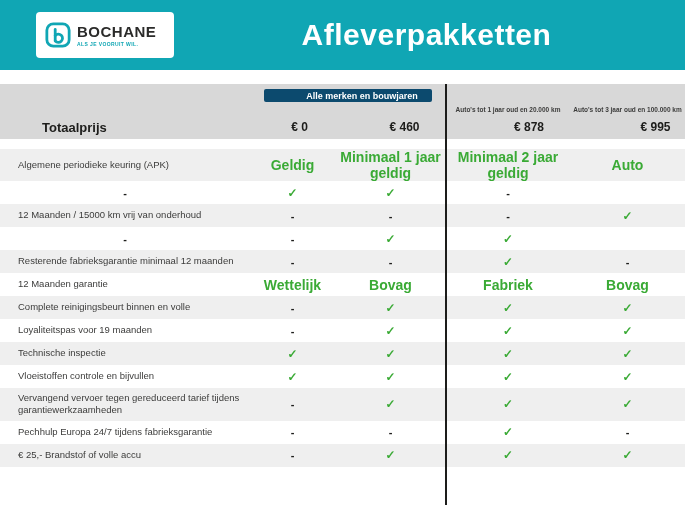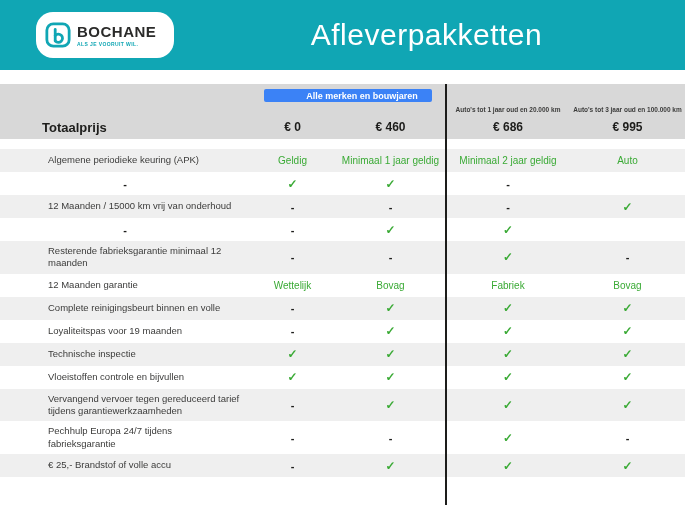--- a/index.html
+++ b/index.html
@@ -7,7 +7,7 @@
   .page { position:relative; width:685px; height:514px; background:#ffffff; overflow:hidden; }
 
   .topbar { height:70px; background:#10a6b4; display:flex; align-items:center; }
-  .logo-card { margin-left:36px; width:138px; height:46px; background:#fff; border-radius:17px;
+  .logo-card { margin-left:36px; width:138px; height:46px; background:#fff; border-radius:4px;
                display:flex; align-items:center; padding:0 9px; gap:6px; flex:0 0 auto; }
   .logo-icon { width:26px; height:26px; flex:0 0 auto; }
   .logo-name { font-size:15px; font-weight:bold; color:#2b2b2a; letter-spacing:0.5px; line-height:1; }

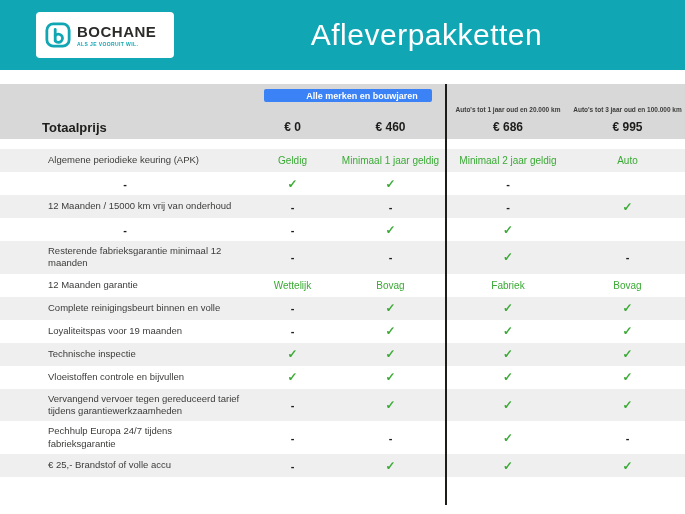--- a/index.html
+++ b/index.html
@@ -12,7 +12,7 @@
   .logo-icon { width:26px; height:26px; flex:0 0 auto; }
   .logo-name { font-size:15px; font-weight:bold; color:#2b2b2a; letter-spacing:0.5px; line-height:1; }
   .logo-tagline { font-size:5px; font-weight:bold; color:#10a6b4; letter-spacing:0.4px; margin-top:2px; }
-  .page-title { flex:1; text-align:center; color:#fff; font-size:30px; font-weight:normal;
+  .page-title { flex:1; text-align:center; color:#fff; font-size:30px; font-weight:bold;
                 letter-spacing:0.5px; padding-right:6px; }
 
   .table-wrap { position:relative; margin-top:14px; }

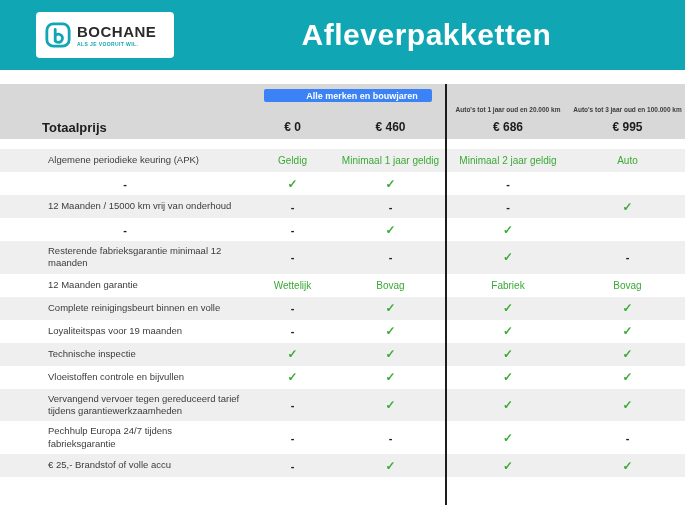--- a/index.html
+++ b/index.html
@@ -26,7 +26,7 @@
   .badges { height:15px; }
   .badge { height:13px; display:flex; align-items:center; justify-content:center; color:#fff;
            font-size:9px; font-weight:bold; border-radius:2px; white-space:nowrap; }
-  .badge.teal { grid-column:2 / span 2; background:#3b82f6; margin:0 14px;padding-left:28px; }
+  .badge.teal { grid-column:2 / span 2; background:#0c4a6e; margin:0 14px;padding-left:28px; }
   .badge.gray { grid-column:4 / span 2; background:#9d9d9c; margin:0 18px; }
   .subtexts { height:12px; }
   .subtext { text-align:center; font-size:6.5px; font-weight:bold; color:#3c3c3b; }

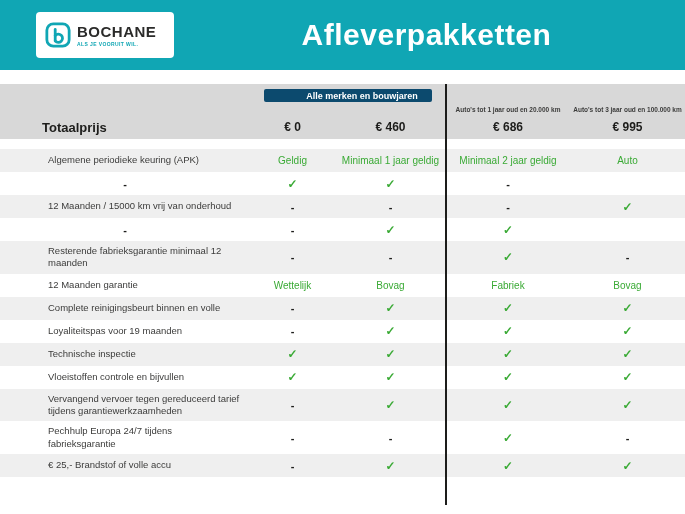--- a/index.html
+++ b/index.html
@@ -30,7 +30,7 @@
   .badge.gray { grid-column:4 / span 2; background:#9d9d9c; margin:0 18px; }
   .subtexts { height:12px; }
   .subtext { text-align:center; font-size:6.5px; font-weight:bold; color:#3c3c3b; }
-  .totals { height:24px; }
+  .totals { height:24px;gap:7px; }
   .total-label { padding-left:42px; font-size:13px; font-weight:bold; color:#1d1d1b; }
   .price { text-align:center; font-size:12px; font-weight:bold; color:#1d1d1b; }
 

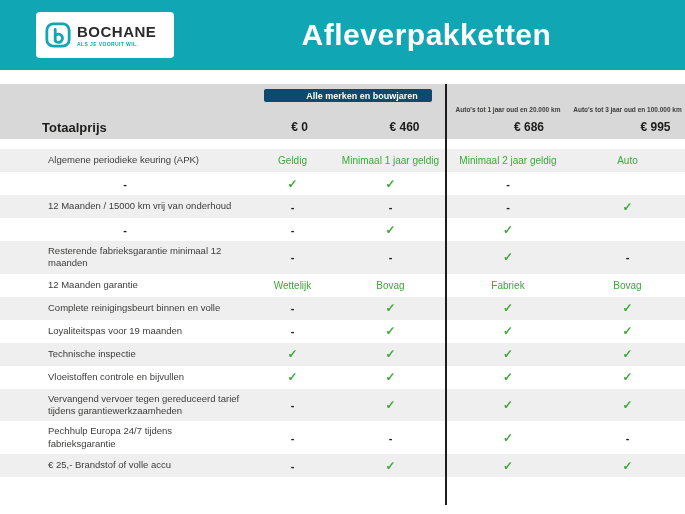--- a/index.html
+++ b/index.html
@@ -86,7 +86,7 @@
         <div class="total-label">Totaalprijs</div>
         <div class="price">€ 0</div>
         <div class="price">€ 460</div>
-        <div class="price">€ 686</div>
+        <div class="price">€ 878</div>
         <div class="price">€ 995</div>
       </div>
     </div>

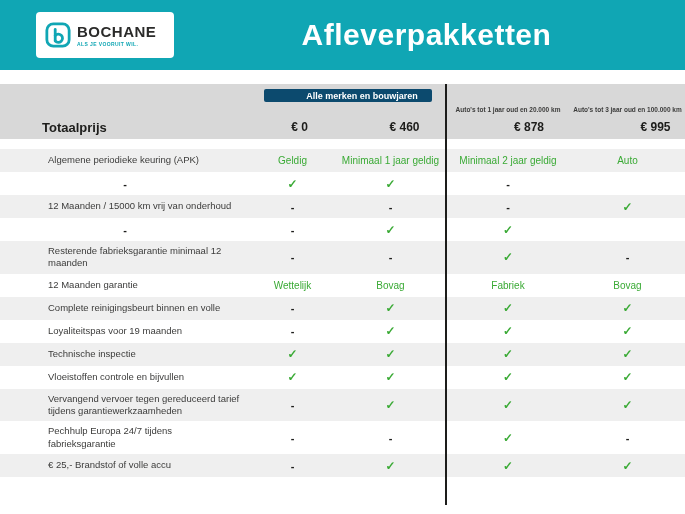--- a/index.html
+++ b/index.html
@@ -38,7 +38,7 @@
   .body-row { min-height:23px; }
   .body-row.odd { background:#efefef; }
   .body-row.even { background:#ffffff; }
-  .row-label { padding:4px 10px 4px 48px; font-size:9.5px; color:#3c3c3b; line-height:1.3; }
+  .row-label { padding:4px 10px 4px 18px; font-size:9.5px; color:#3c3c3b; line-height:1.3; }
   .value { text-align:center; }
   .value.check { color:#3aaa35; font-size:12px; font-weight:bold; }
   .value.dash  { color:#1d1d1b; font-size:11px; font-weight:bold; }

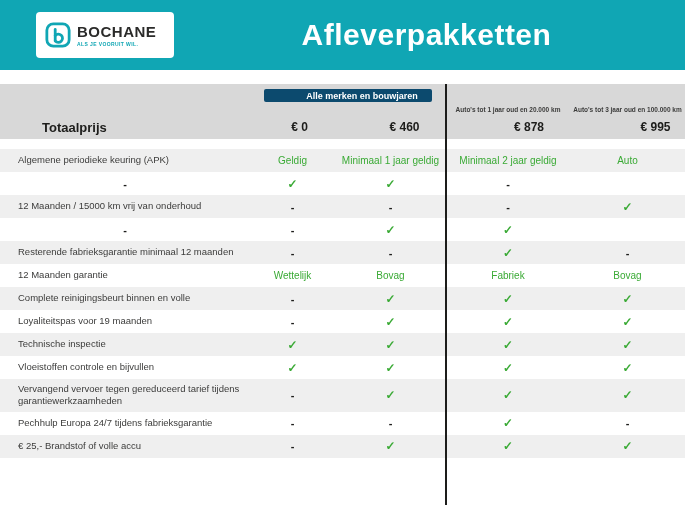--- a/index.html
+++ b/index.html
@@ -42,7 +42,7 @@
   .value { text-align:center; }
   .value.check { color:#3aaa35; font-size:12px; font-weight:bold; }
   .value.dash  { color:#1d1d1b; font-size:11px; font-weight:bold; }
-  .value.text  { color:#3aaa35; font-size:10px; font-weight:normal; }
+  .value.text  { color:#3aaa35; font-size:14px; font-weight:bold; }
 </style>
 </head>
 <body>

